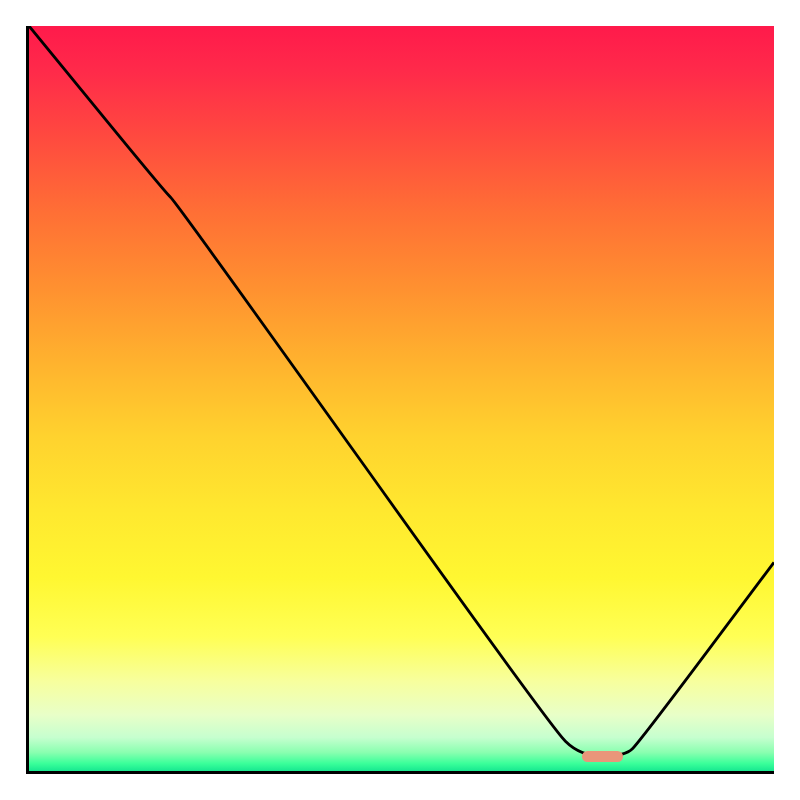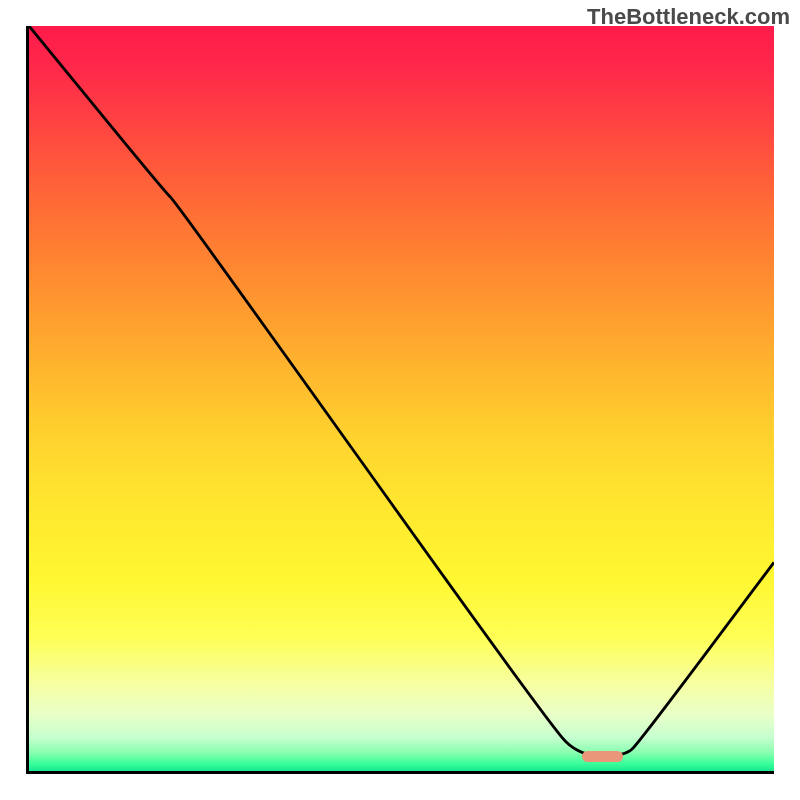--- a/index.html
+++ b/index.html
@@ -46,7 +46,6 @@
 <body>
 
 <div class="container">
-  <div class="watermark">TheBottleneck.com</div>
 
   <div class="plot-area">
     <svg viewBox="0 0 100 100" preserveAspectRatio="none">

